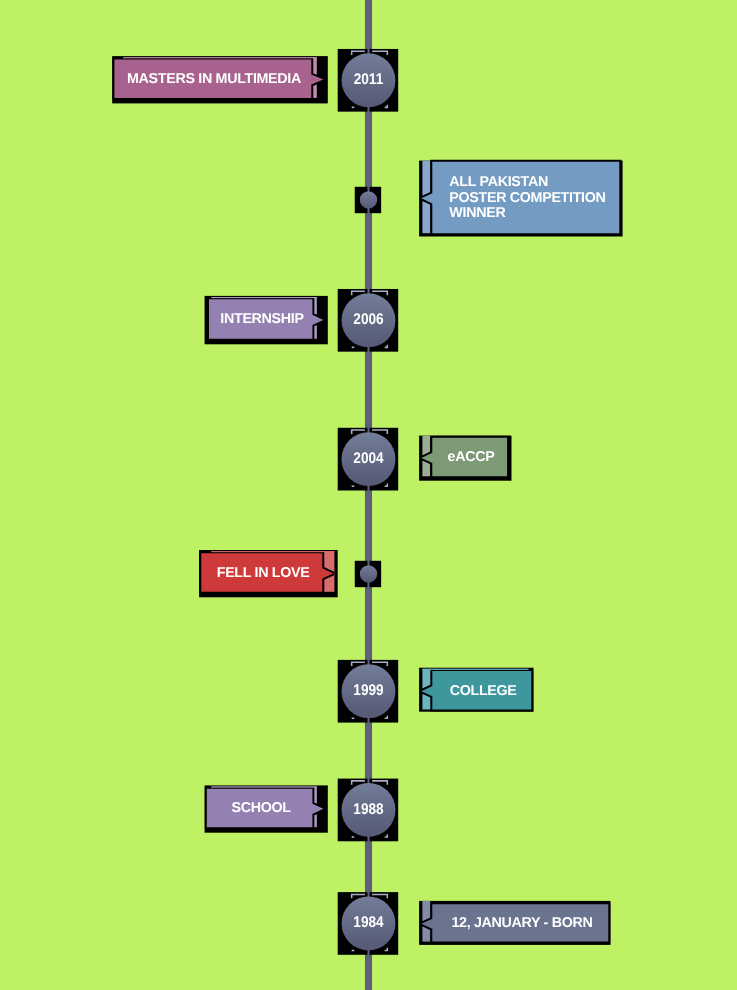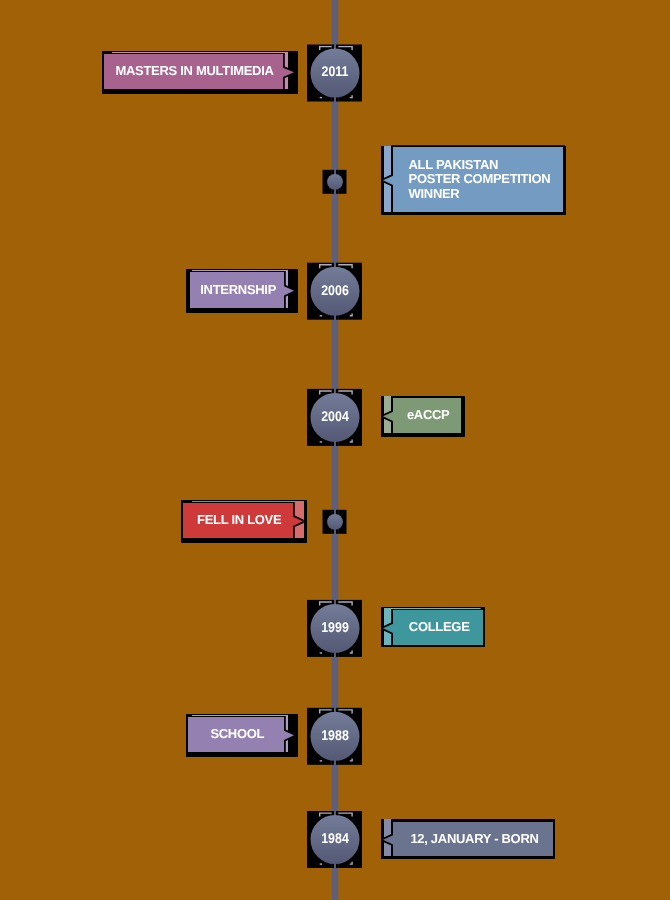--- a/index.html
+++ b/index.html
@@ -5,7 +5,7 @@
 <style>
   html,body{margin:0;padding:0;background:#fff;}
   body{width:670px;height:900px;overflow:hidden;font-family:"Liberation Sans",sans-serif;}
-  #stage{position:relative;width:670px;height:900px;background:#a16207;}
+  #stage{position:relative;width:670px;height:900px;background:#bef264;}
   #scene{position:absolute;left:0;top:0;}
   text{-webkit-font-smoothing:antialiased;text-rendering:geometricPrecision;will-change:opacity;fill:#fff;}
   .btxt{font-family:"Liberation Sans",sans-serif;font-weight:bold;font-size:13px;letter-spacing:-0.3px;}

